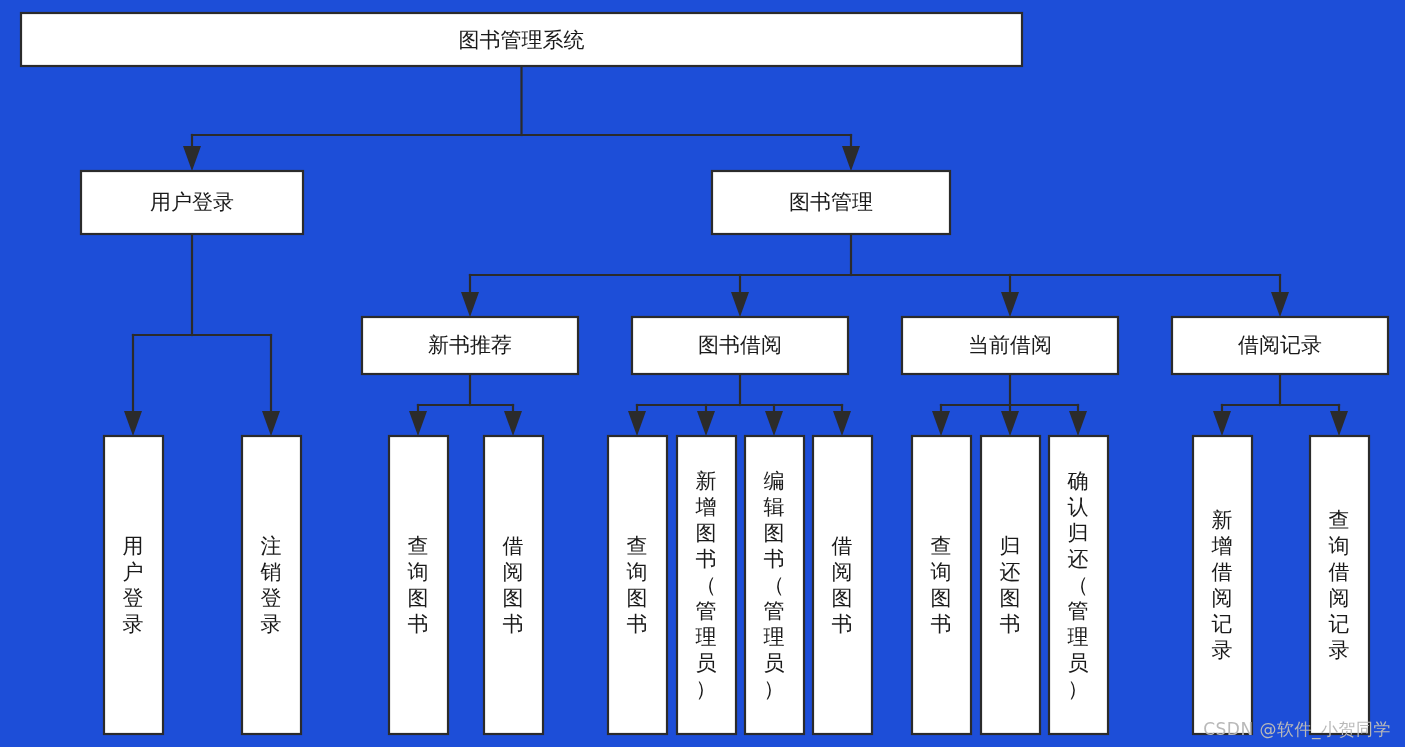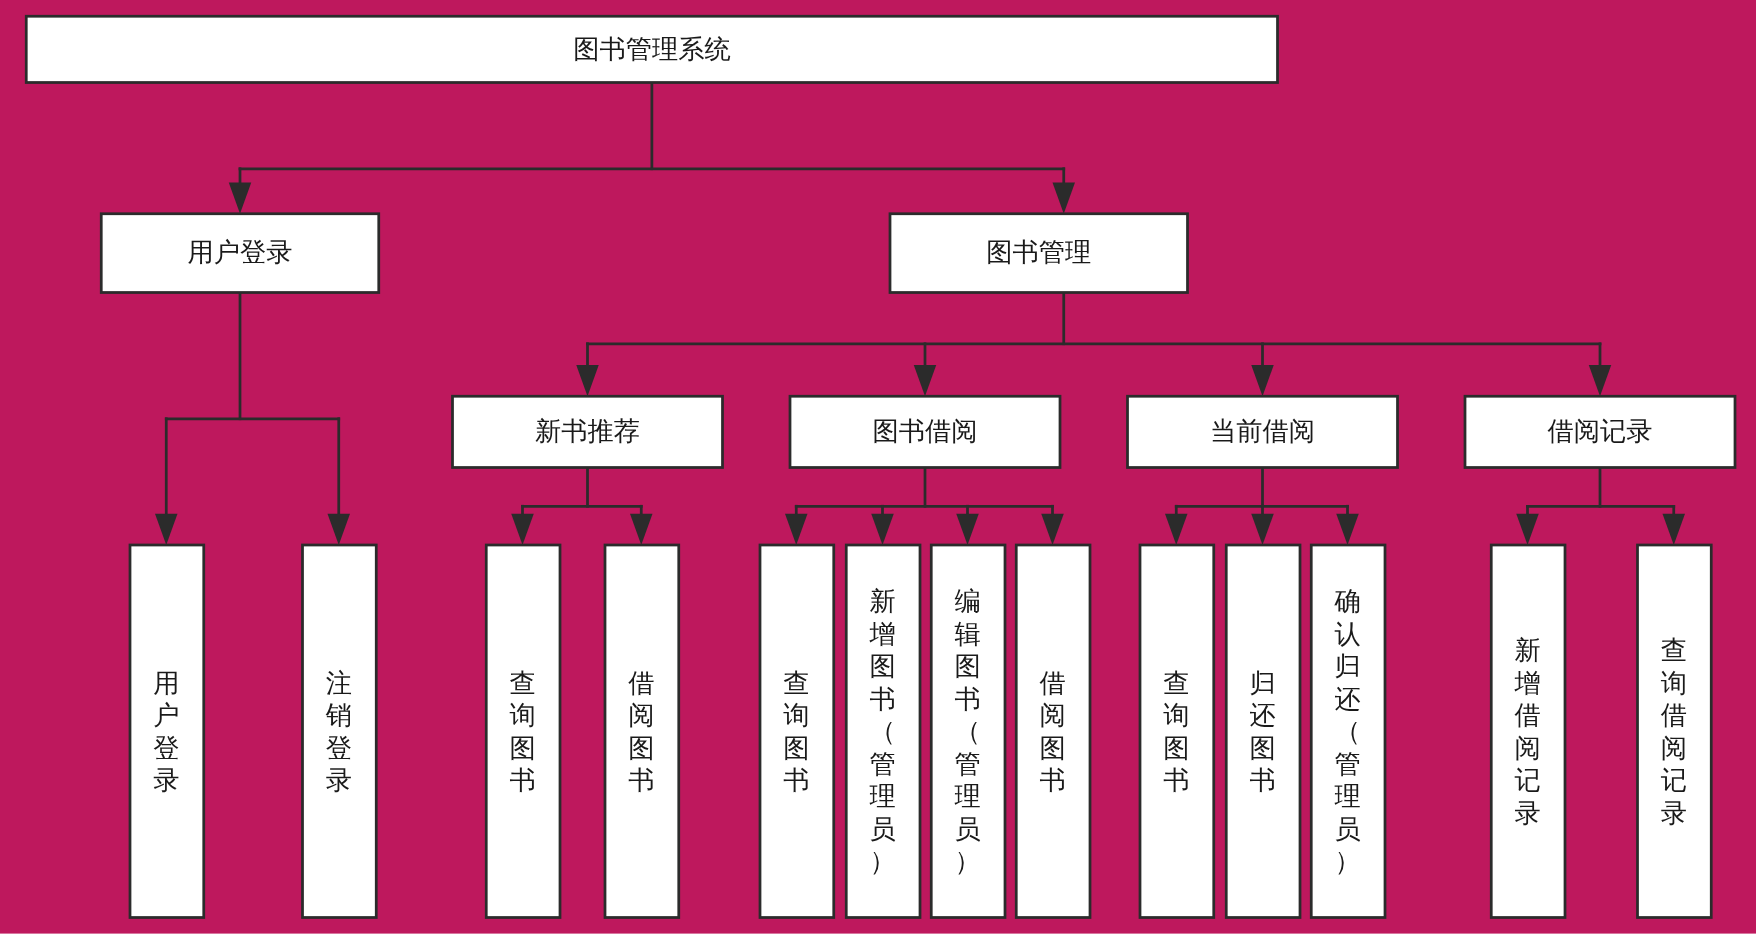--- a/index.html
+++ b/index.html
@@ -17,7 +17,7 @@
     position: relative;
     width: 1405px;
     height: 747px;
-    background: #be185d;
+    background: #1d4ed8;
   }
   svg#flowchart {
     position: absolute;

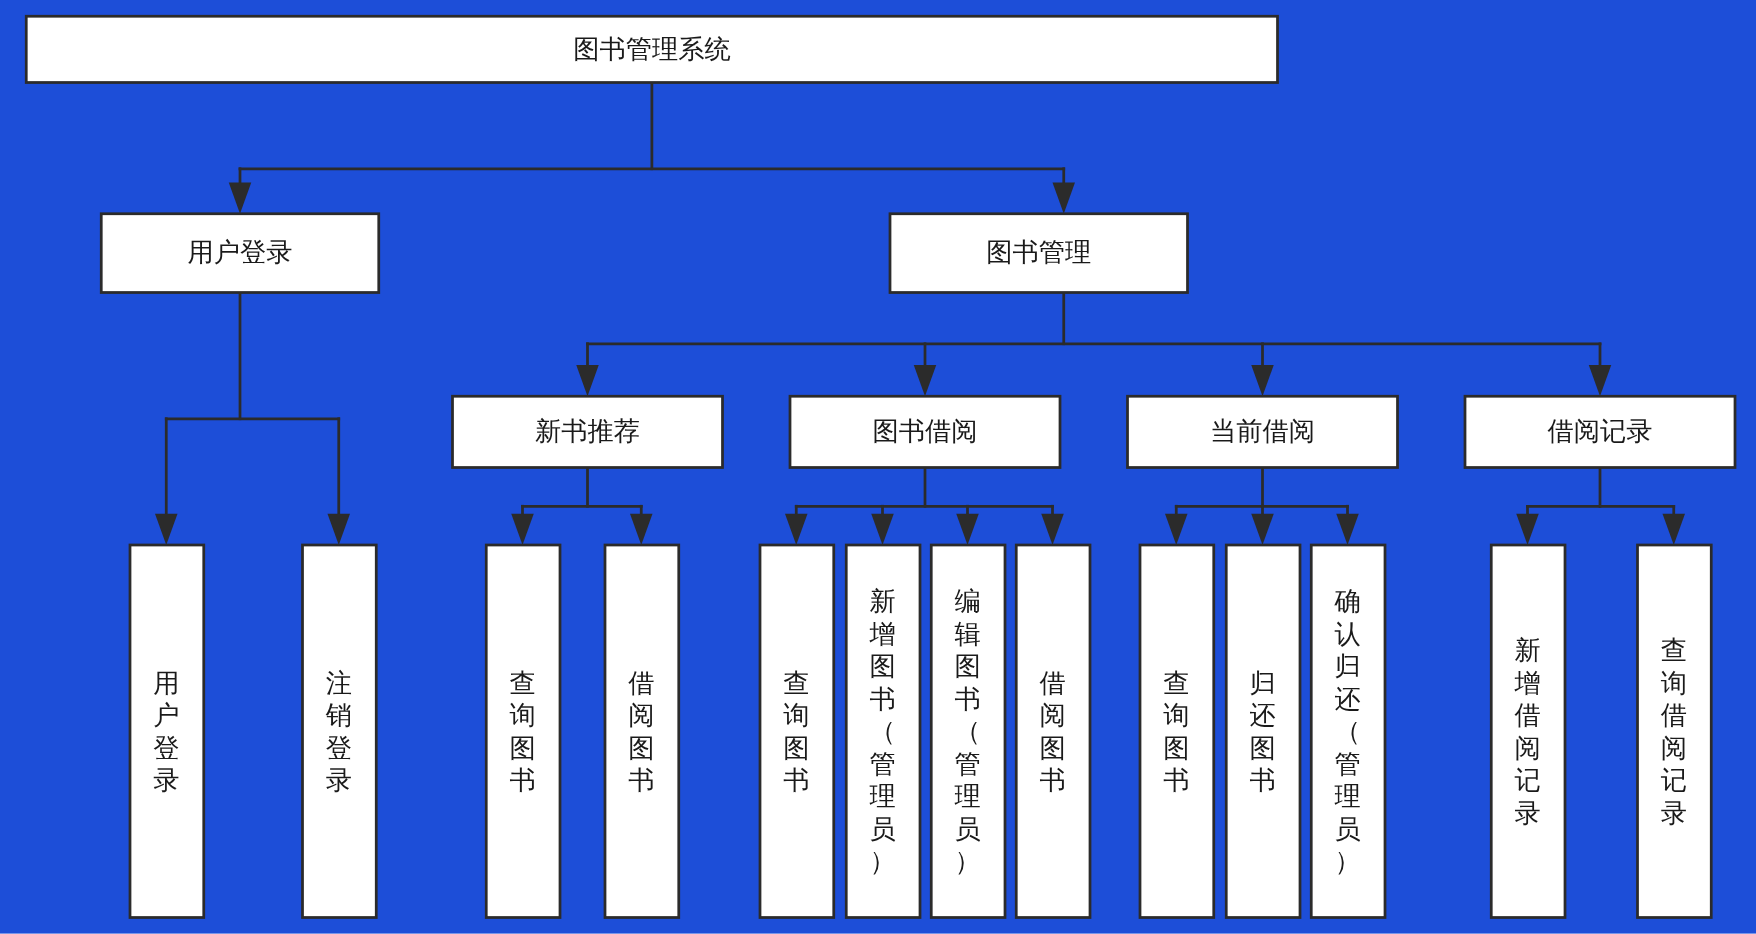--- a/index.html
+++ b/index.html
@@ -239,6 +239,7 @@
 
   </svg>
 
+  <div class="watermark">CSDN @软件_小贺同学</div>
 
 </div>
 

